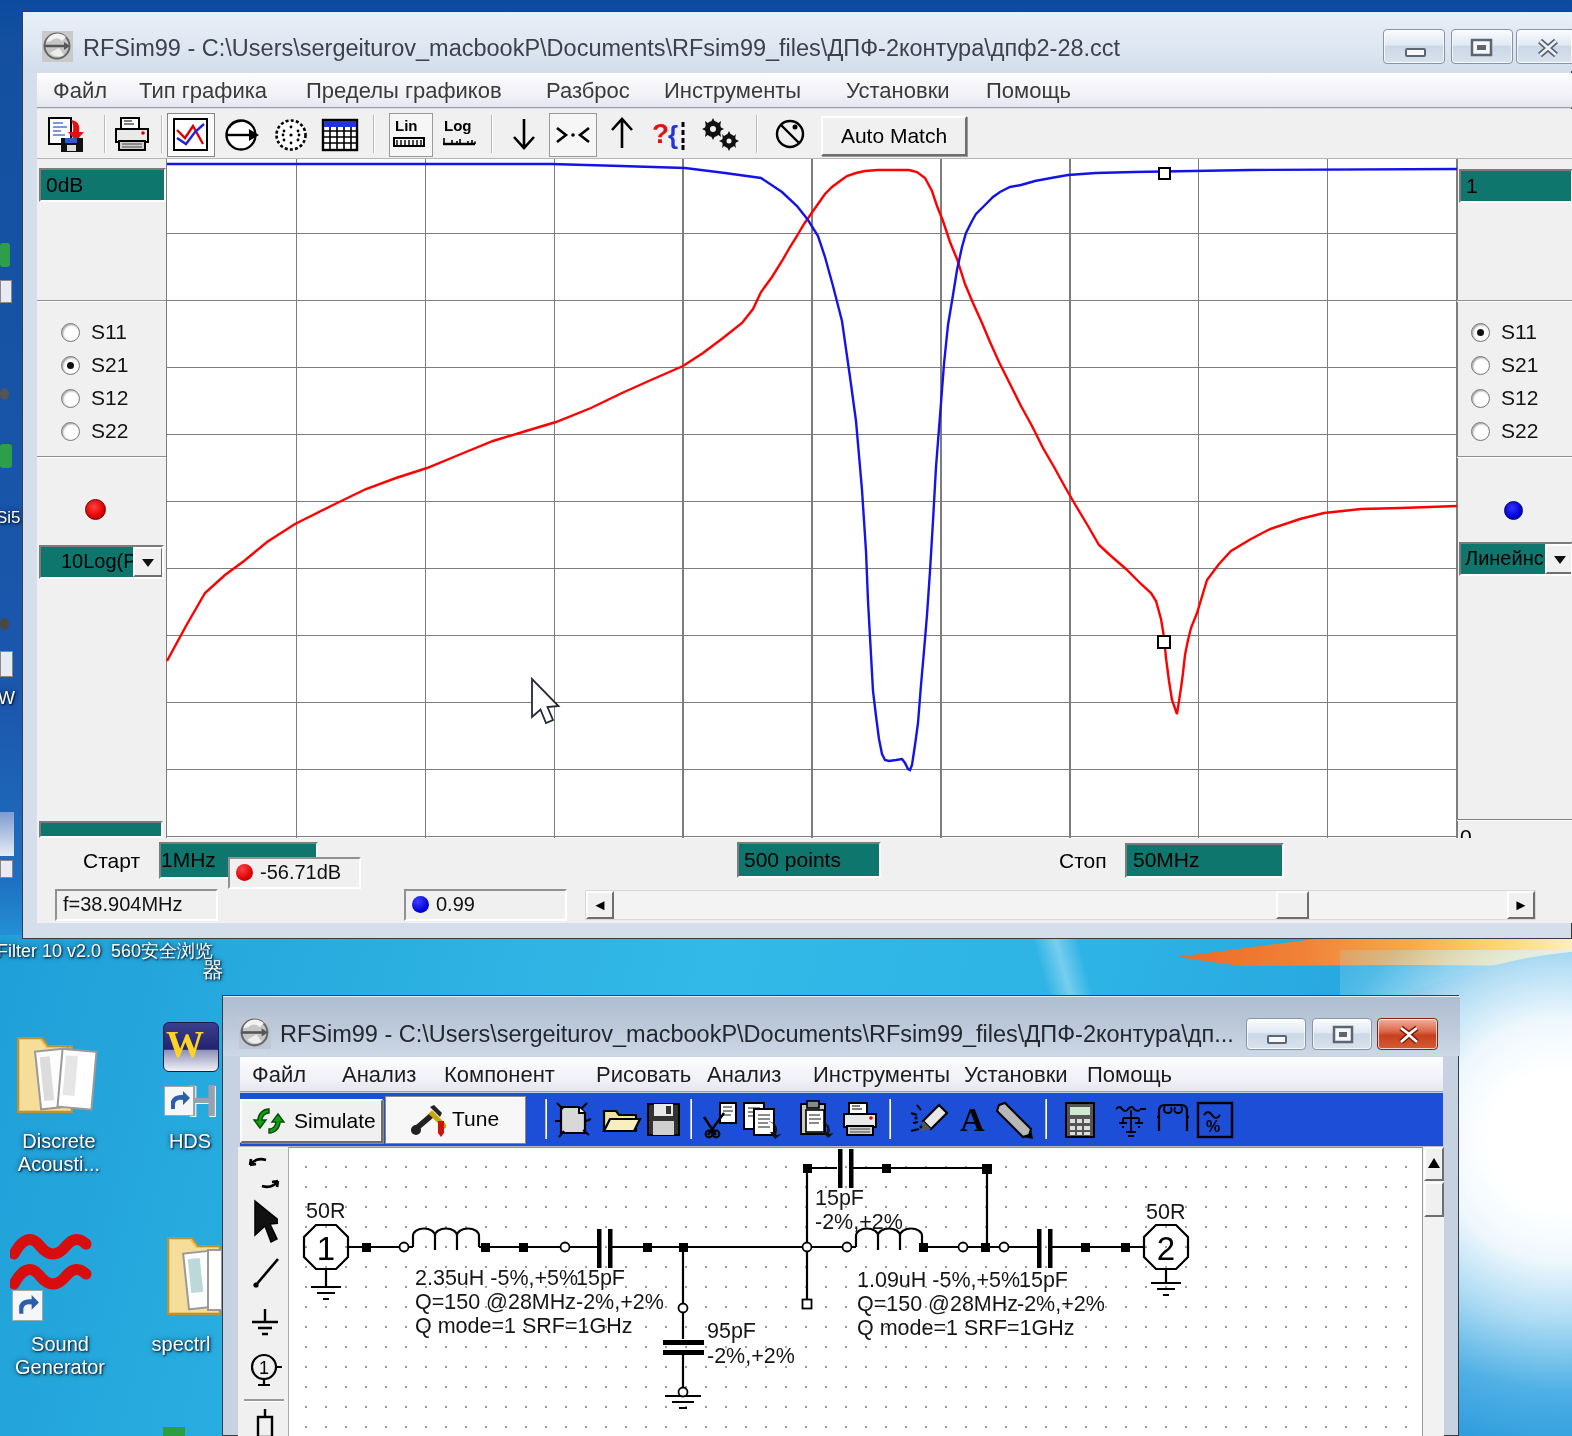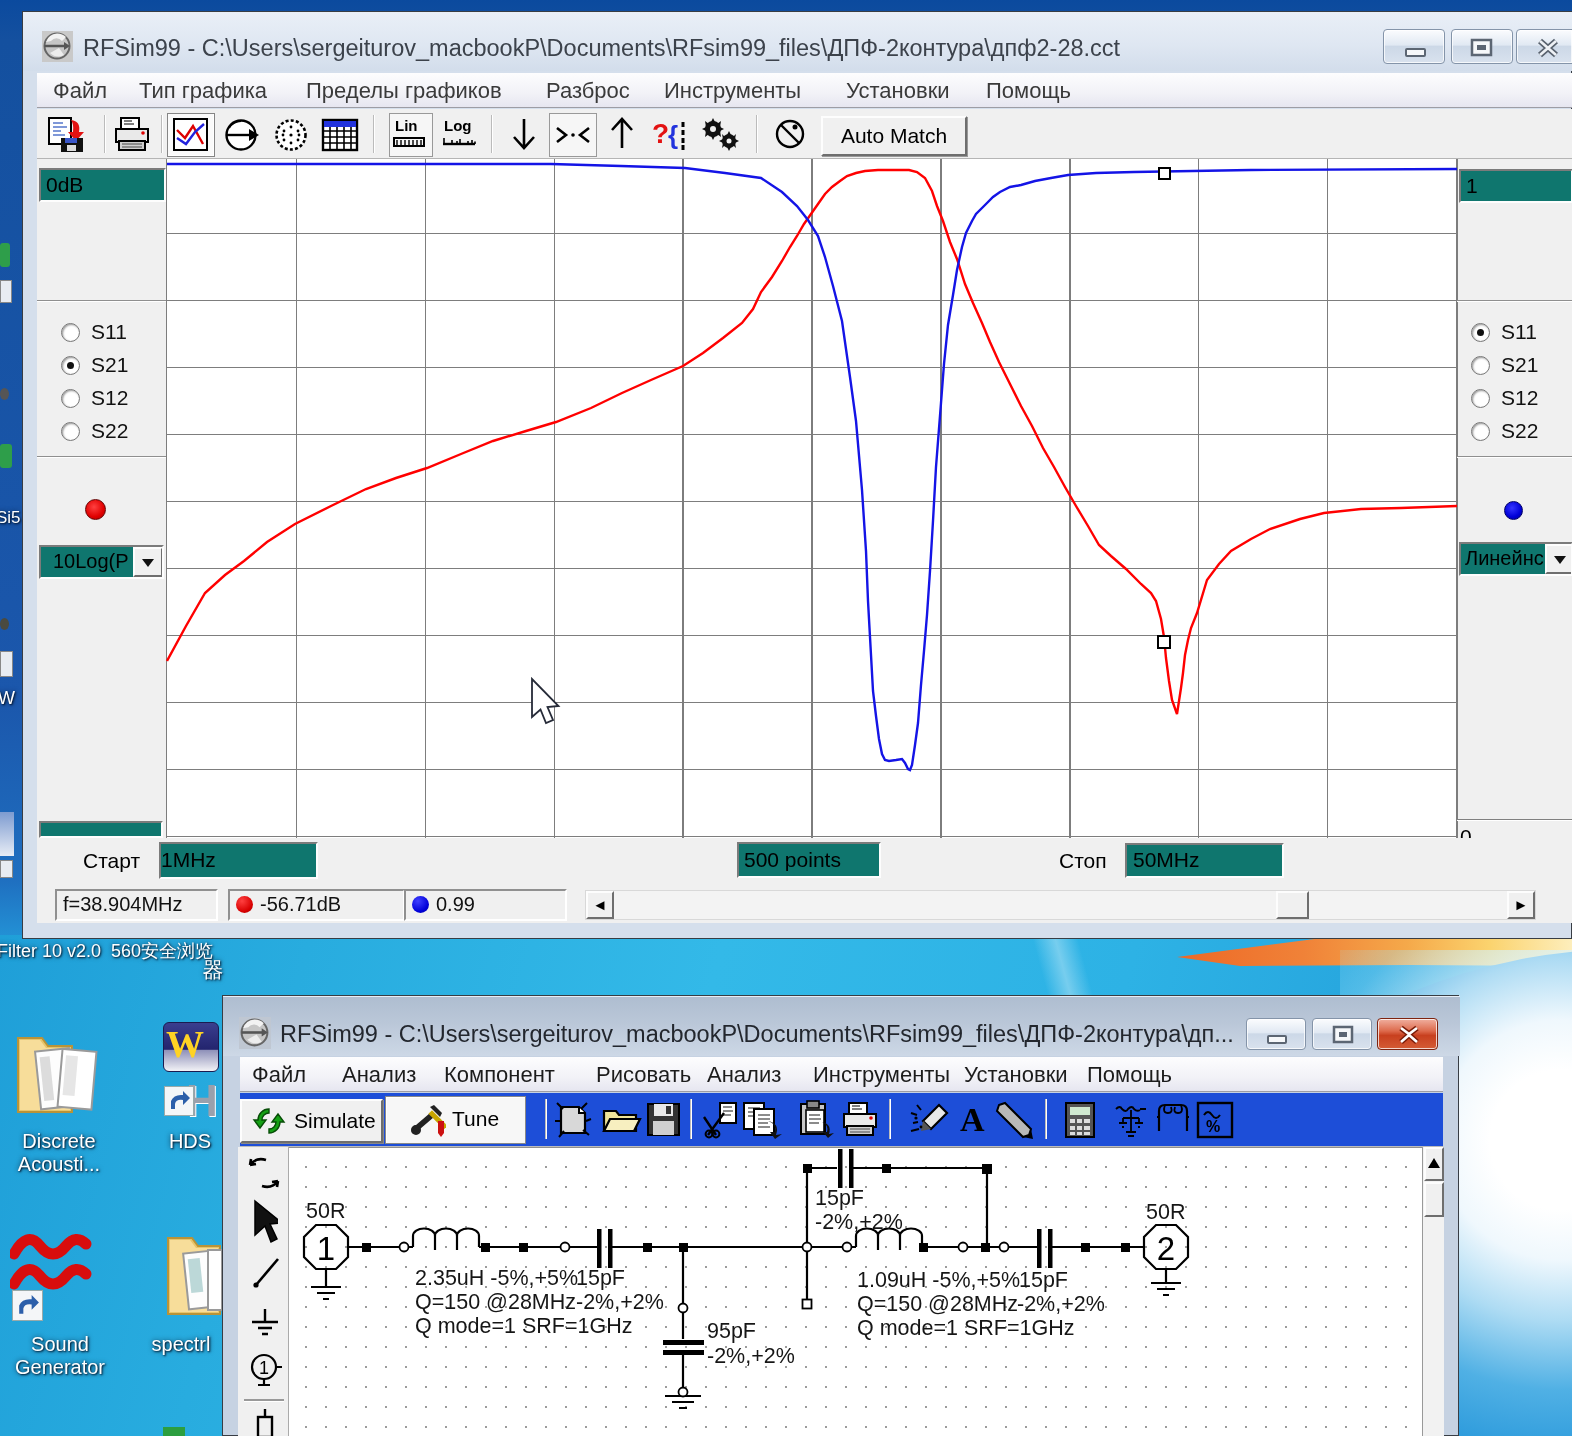--- a/index.html
+++ b/index.html
@@ -256,7 +256,7 @@
     <div class="rgrp" style="left:24px;top:228px">S12</div>
     <div class="rgrp" style="left:24px;top:261px">S22</div>
     <div class="abs" style="left:48px;top:340px;width:21px;height:21px;border-radius:50%;background:radial-gradient(circle at 8px 7px,#ff4040,#e00000 60%,#a00000);border:1px solid #600"></div>
-    <div class="abs sunk" style="left:2px;top:386px;width:125px;height:34px;font-size:20px;line-height:29px;padding-left:12px;overflow:hidden">10Log(P<span class="cbtn" style="left:92px"></span></div>
+    <div class="abs sunk" style="left:2px;top:386px;width:125px;height:34px;font-size:20px;line-height:29px;padding-left:20px;overflow:hidden">10Log(P<span class="cbtn" style="left:92px"></span></div>
     <div class="abs sunk" style="left:2px;top:662px;width:124px;height:17px"></div>
 
     <div class="abs sunk" style="left:1422px;top:10px;width:114px;height:34px;font-size:21px;line-height:29px;padding-left:5px">1</div>

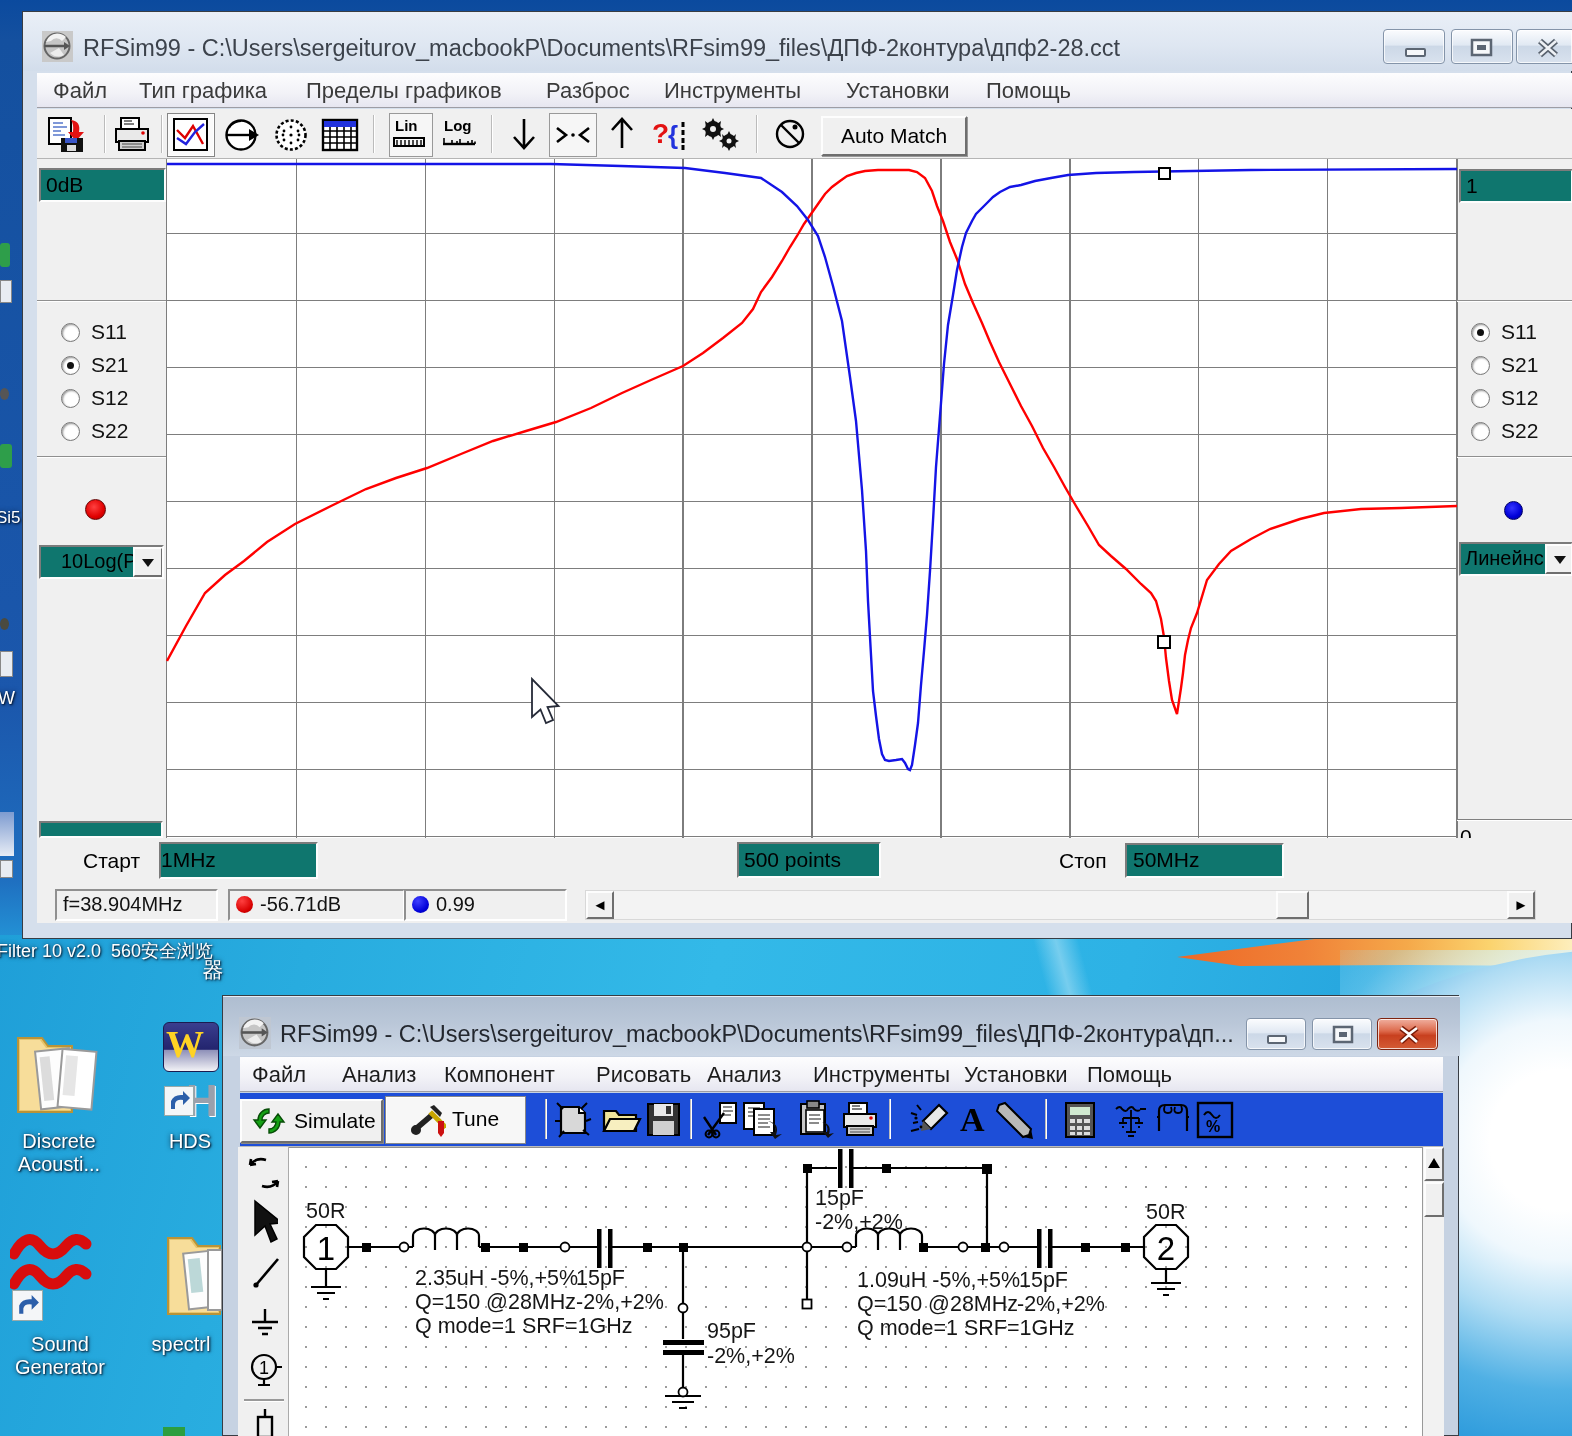--- a/index.html
+++ b/index.html
@@ -277,7 +277,7 @@
     <div class="abs sunk" style="left:1088px;top:684px;width:159px;height:35px;font-size:21px;line-height:30px;padding-left:6px">50MHz</div>
 
     <div class="abs sbox" style="left:18px;top:730px;width:163px;height:32px">f=38.904MHz</div>
-    <div class="abs sbox" style="left:191px;top:730px;width:177px;height:32px"><span class="dot" style="background:radial-gradient(circle at 6px 5px,#ff4040,#d80000 65%,#900)"></span>-56.71dB</div>
+    <div class="abs sbox" style="left:191px;top:698px;width:133px;height:32px"><span class="dot" style="background:radial-gradient(circle at 6px 5px,#ff4040,#d80000 65%,#900)"></span>-56.71dB</div>
     <div class="abs sbox" style="left:367px;top:730px;width:163px;height:32px"><span class="dot" style="background:radial-gradient(circle at 6px 5px,#4040ff,#0000d8 65%,#009)"></span>0.99</div>
     <div class="abs" style="left:548px;top:731px;width:951px;height:30px;background:#f3f3f3;border:1px solid #d8d8d8">
       <div class="raised abs" style="left:0;top:0;width:28px;height:28px;font-size:15px;text-align:center;line-height:24px;color:#000">◄</div>

